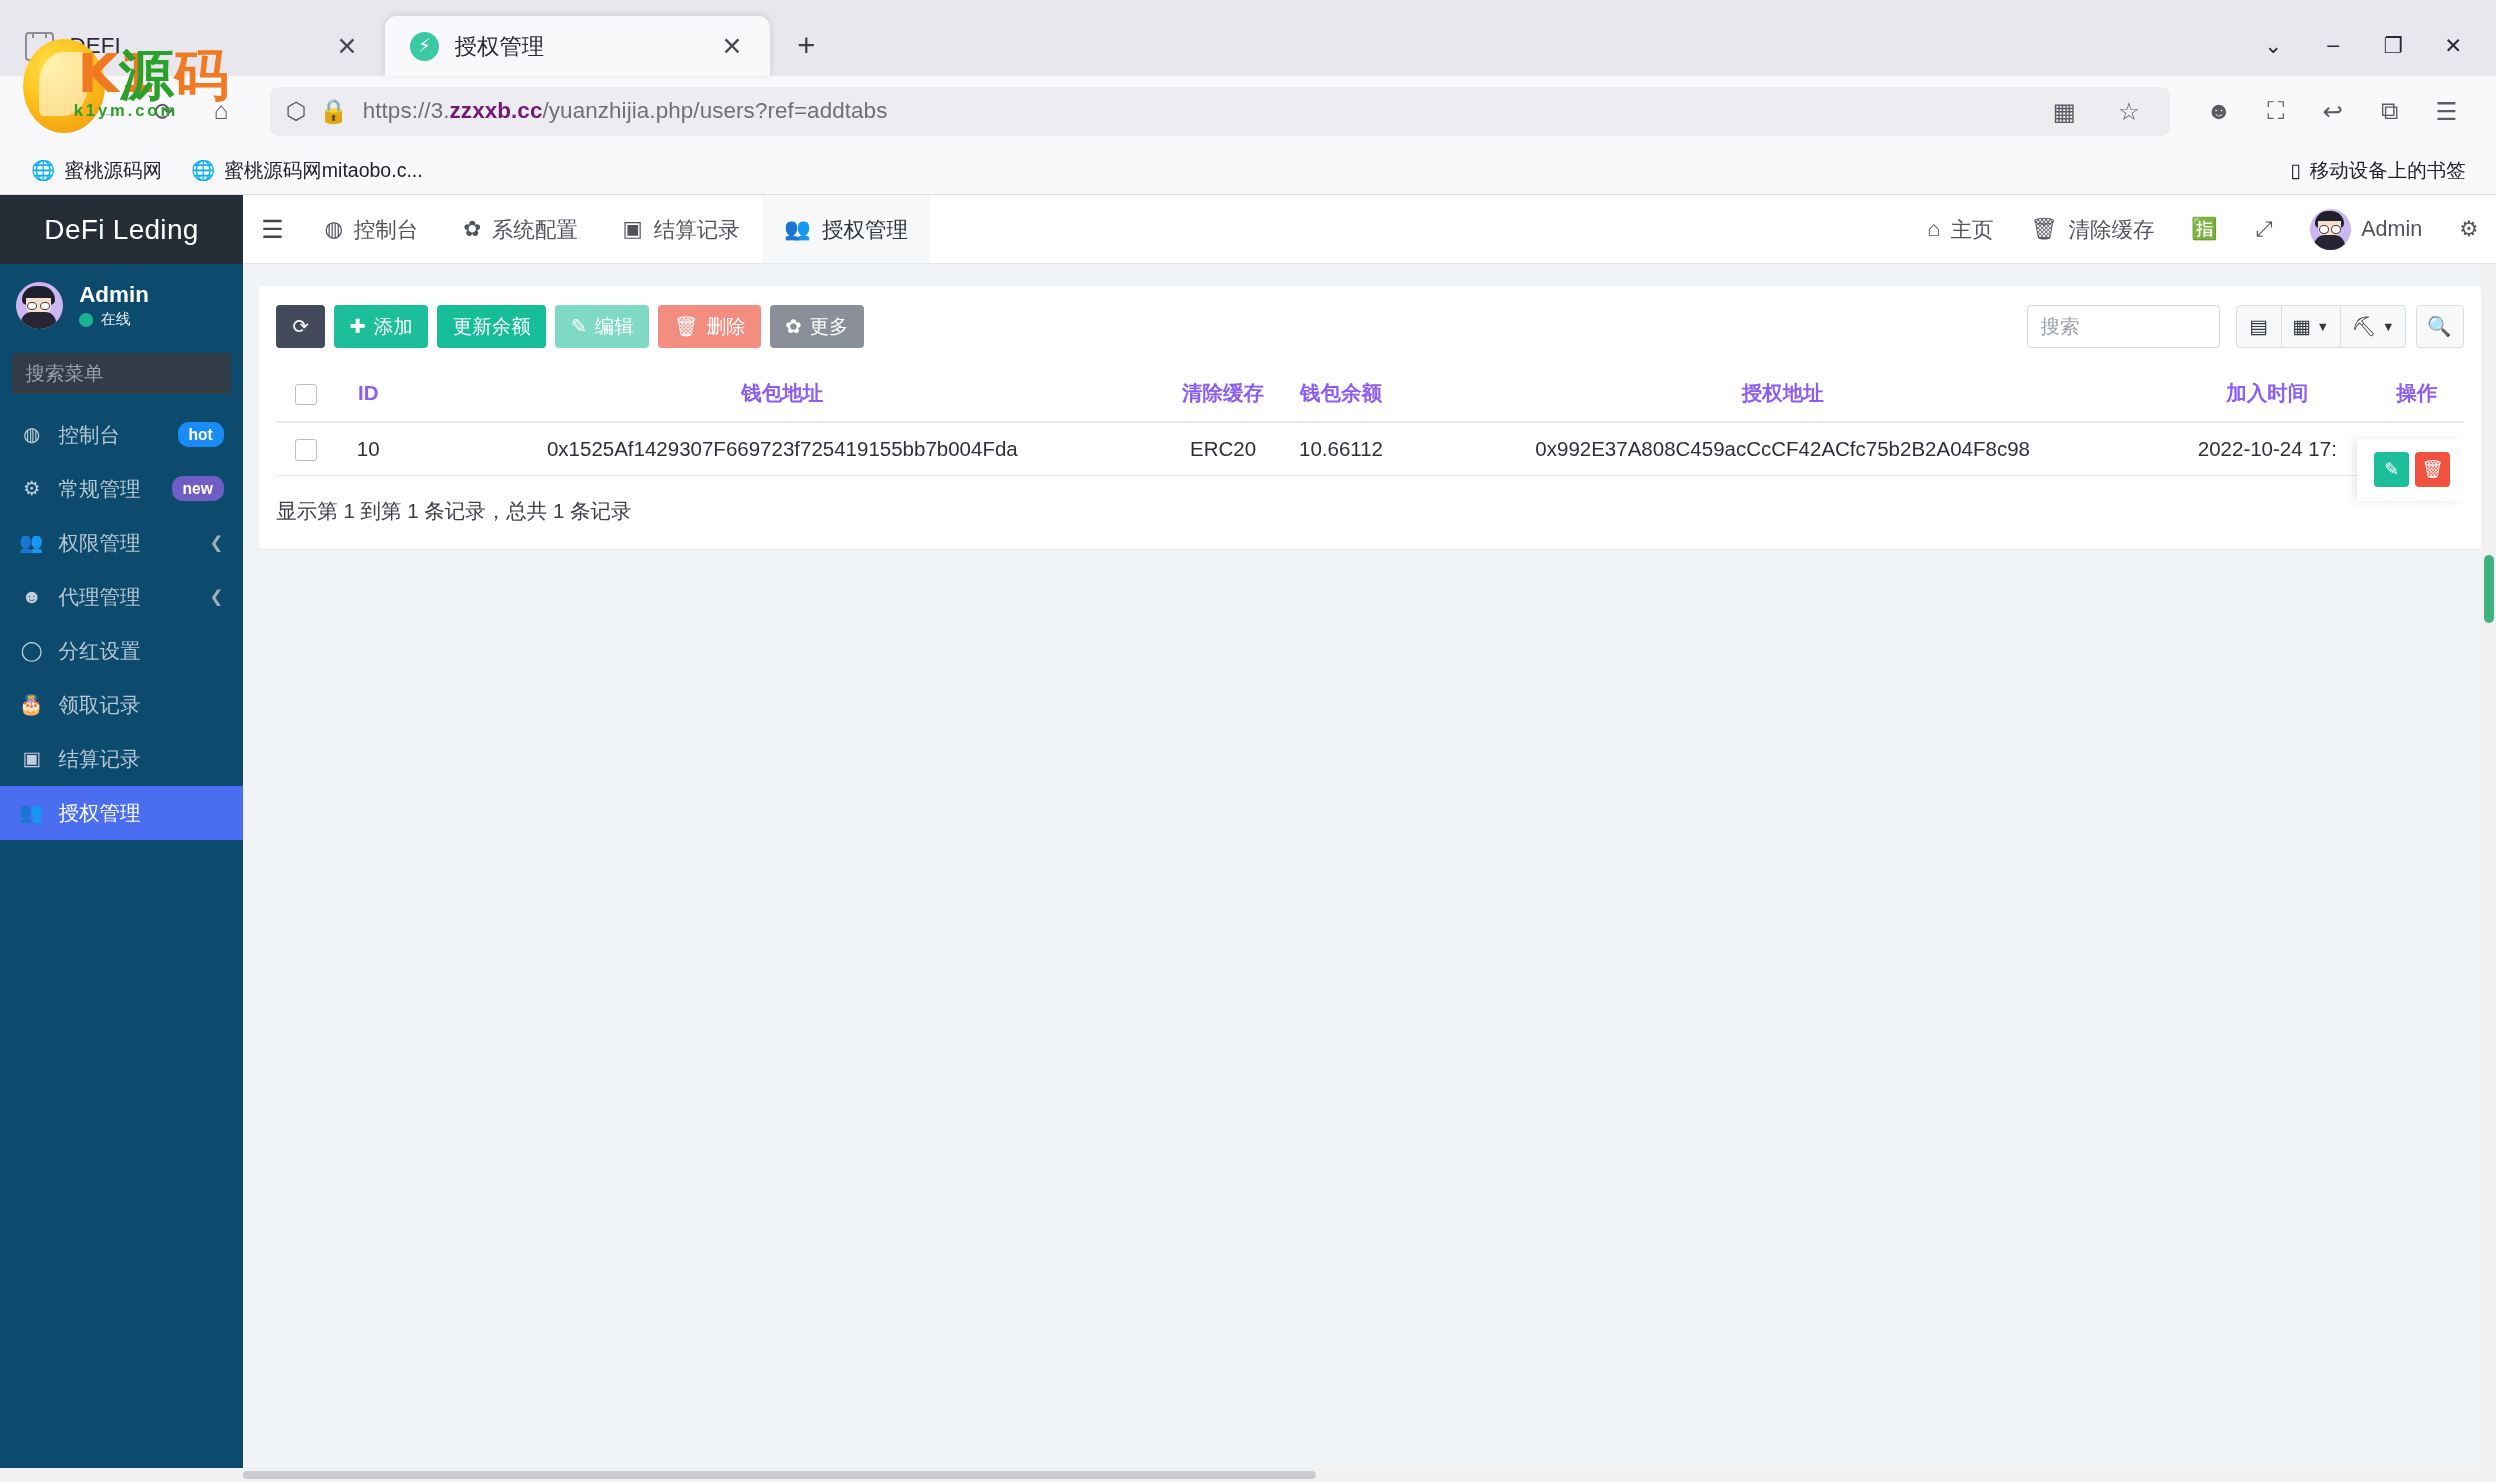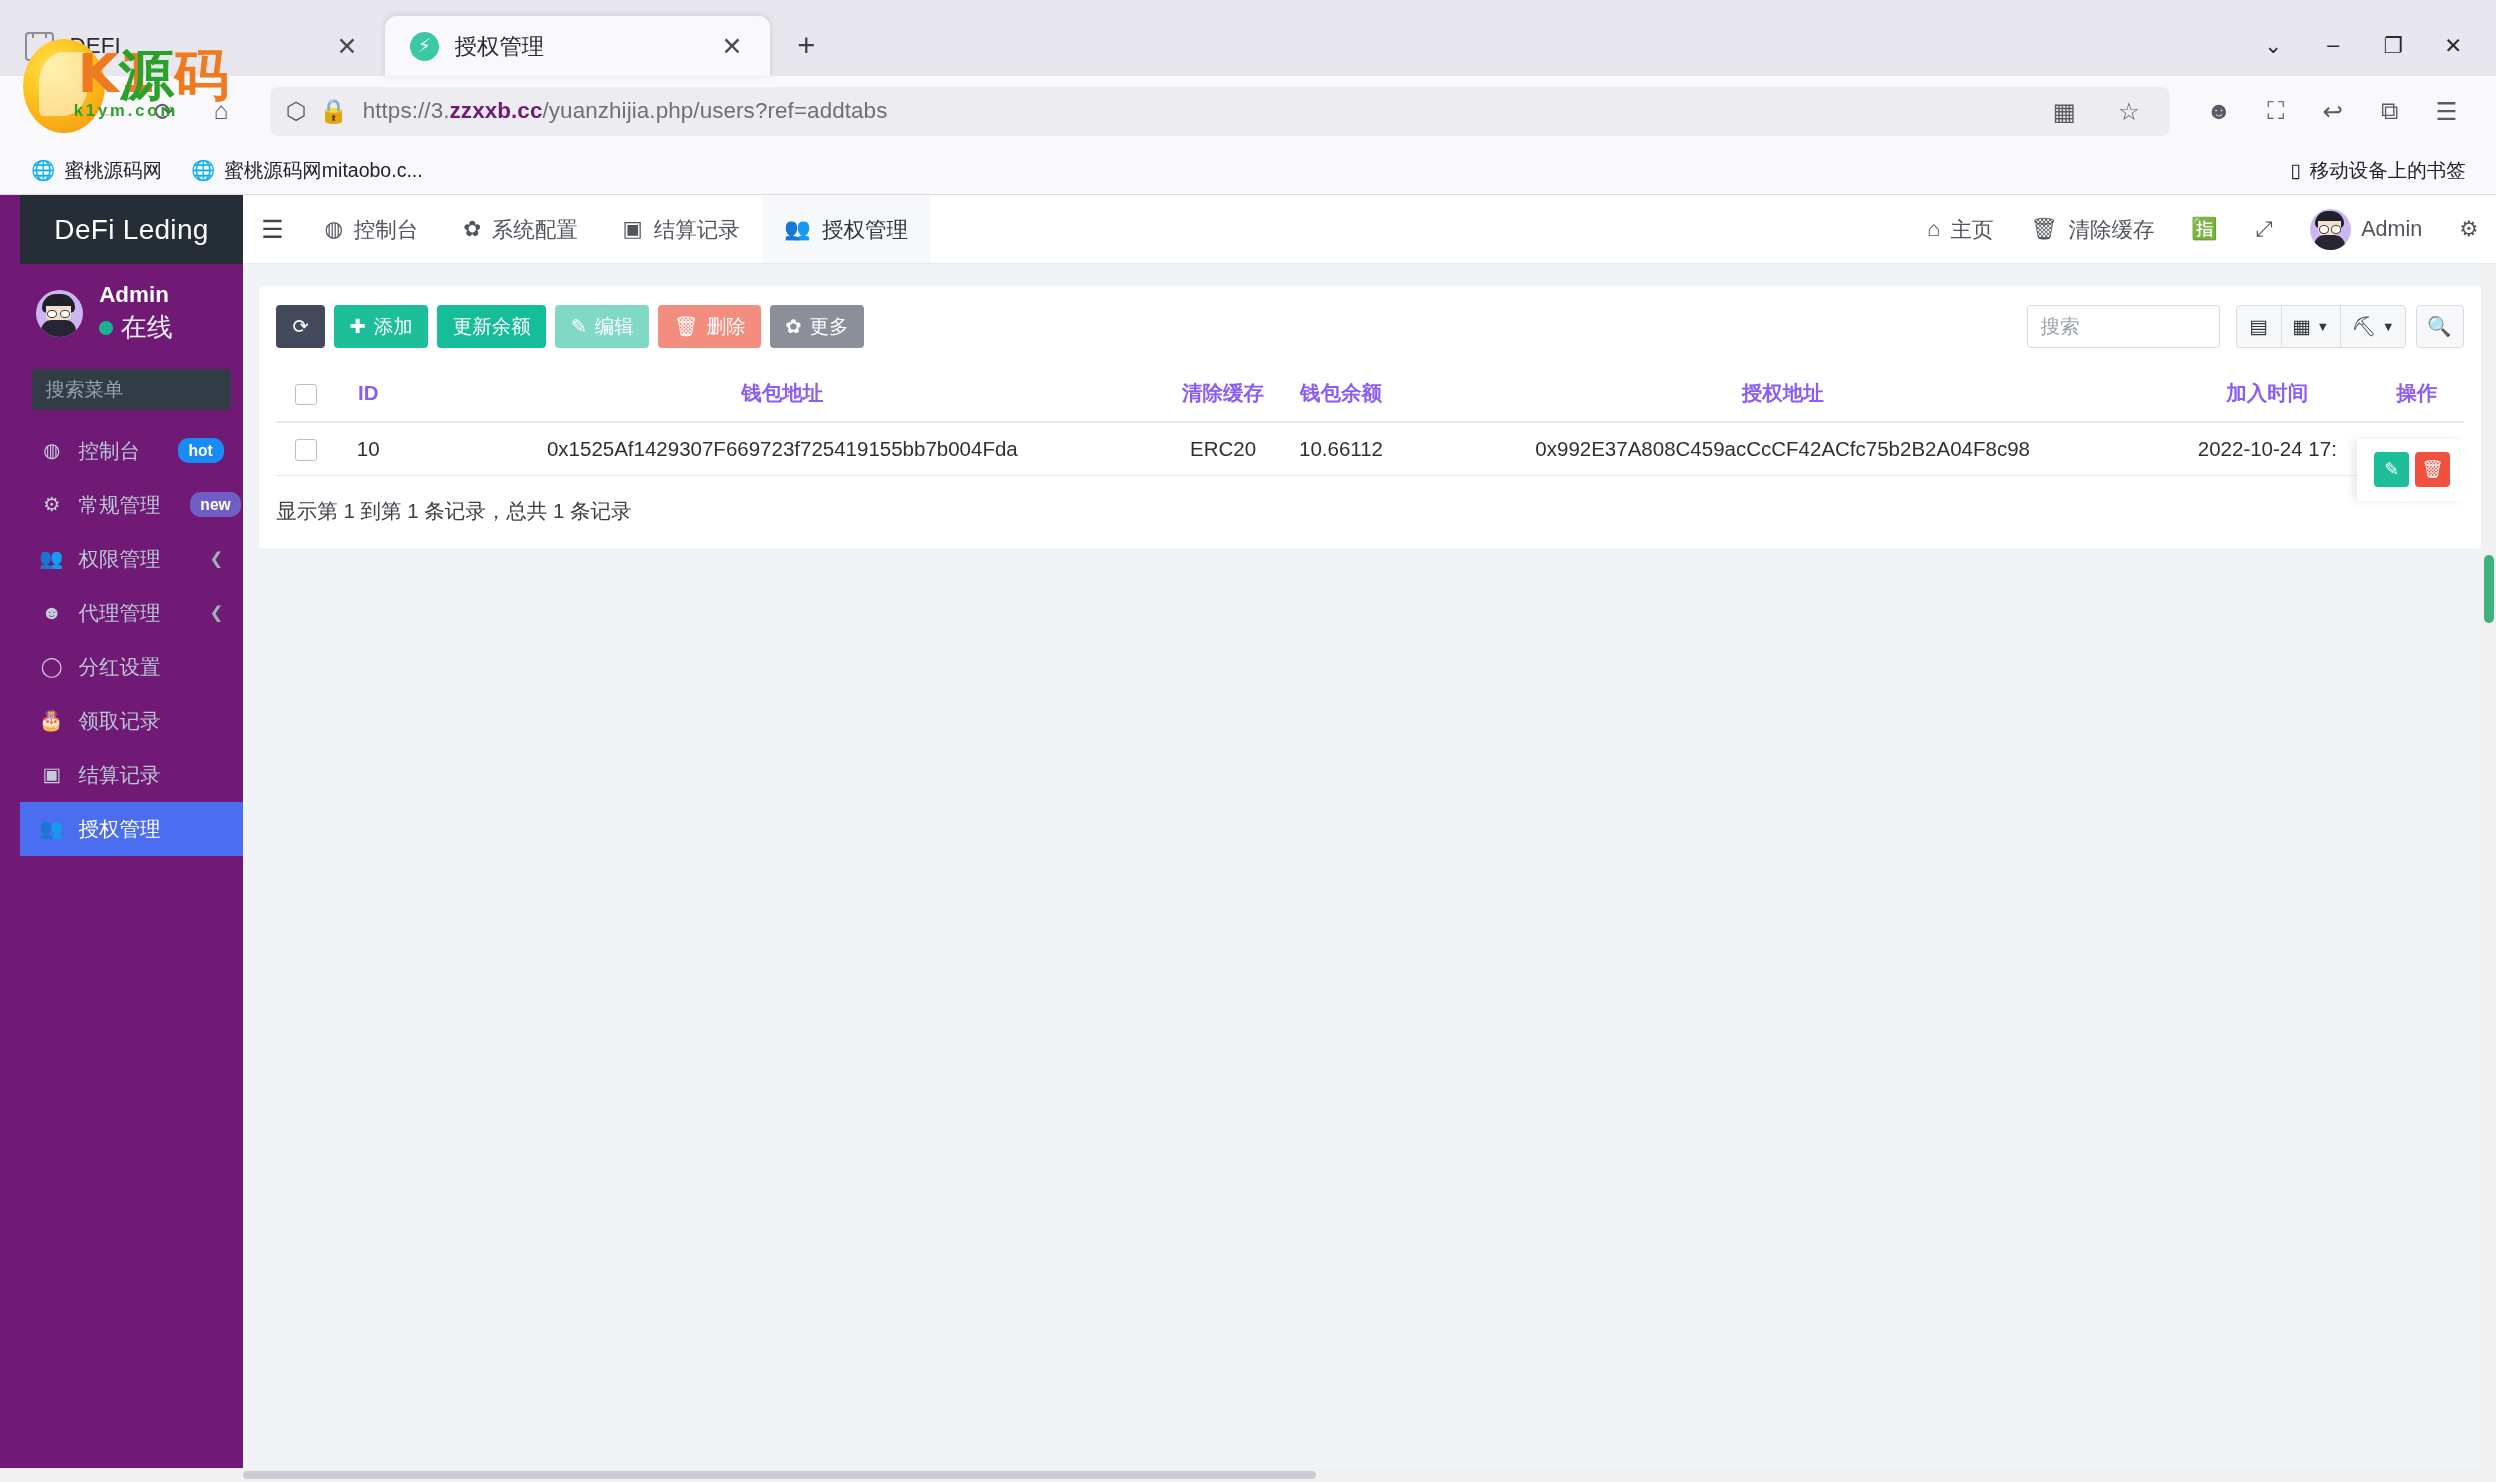--- a/index.html
+++ b/index.html
@@ -118,8 +118,8 @@
 
   
   .sidebar {
-    width: 243px; flex: 0 0 243px; background: #701a75;
-    display: flex; flex-direction: column; overflow: hidden; padding-left: 20px;
+    width: 243px; flex: 0 0 243px; background: #0c4a6e;
+    display: flex; flex-direction: column; overflow: hidden;
   }
   .brand {
     height: 69px; flex: 0 0 69px;

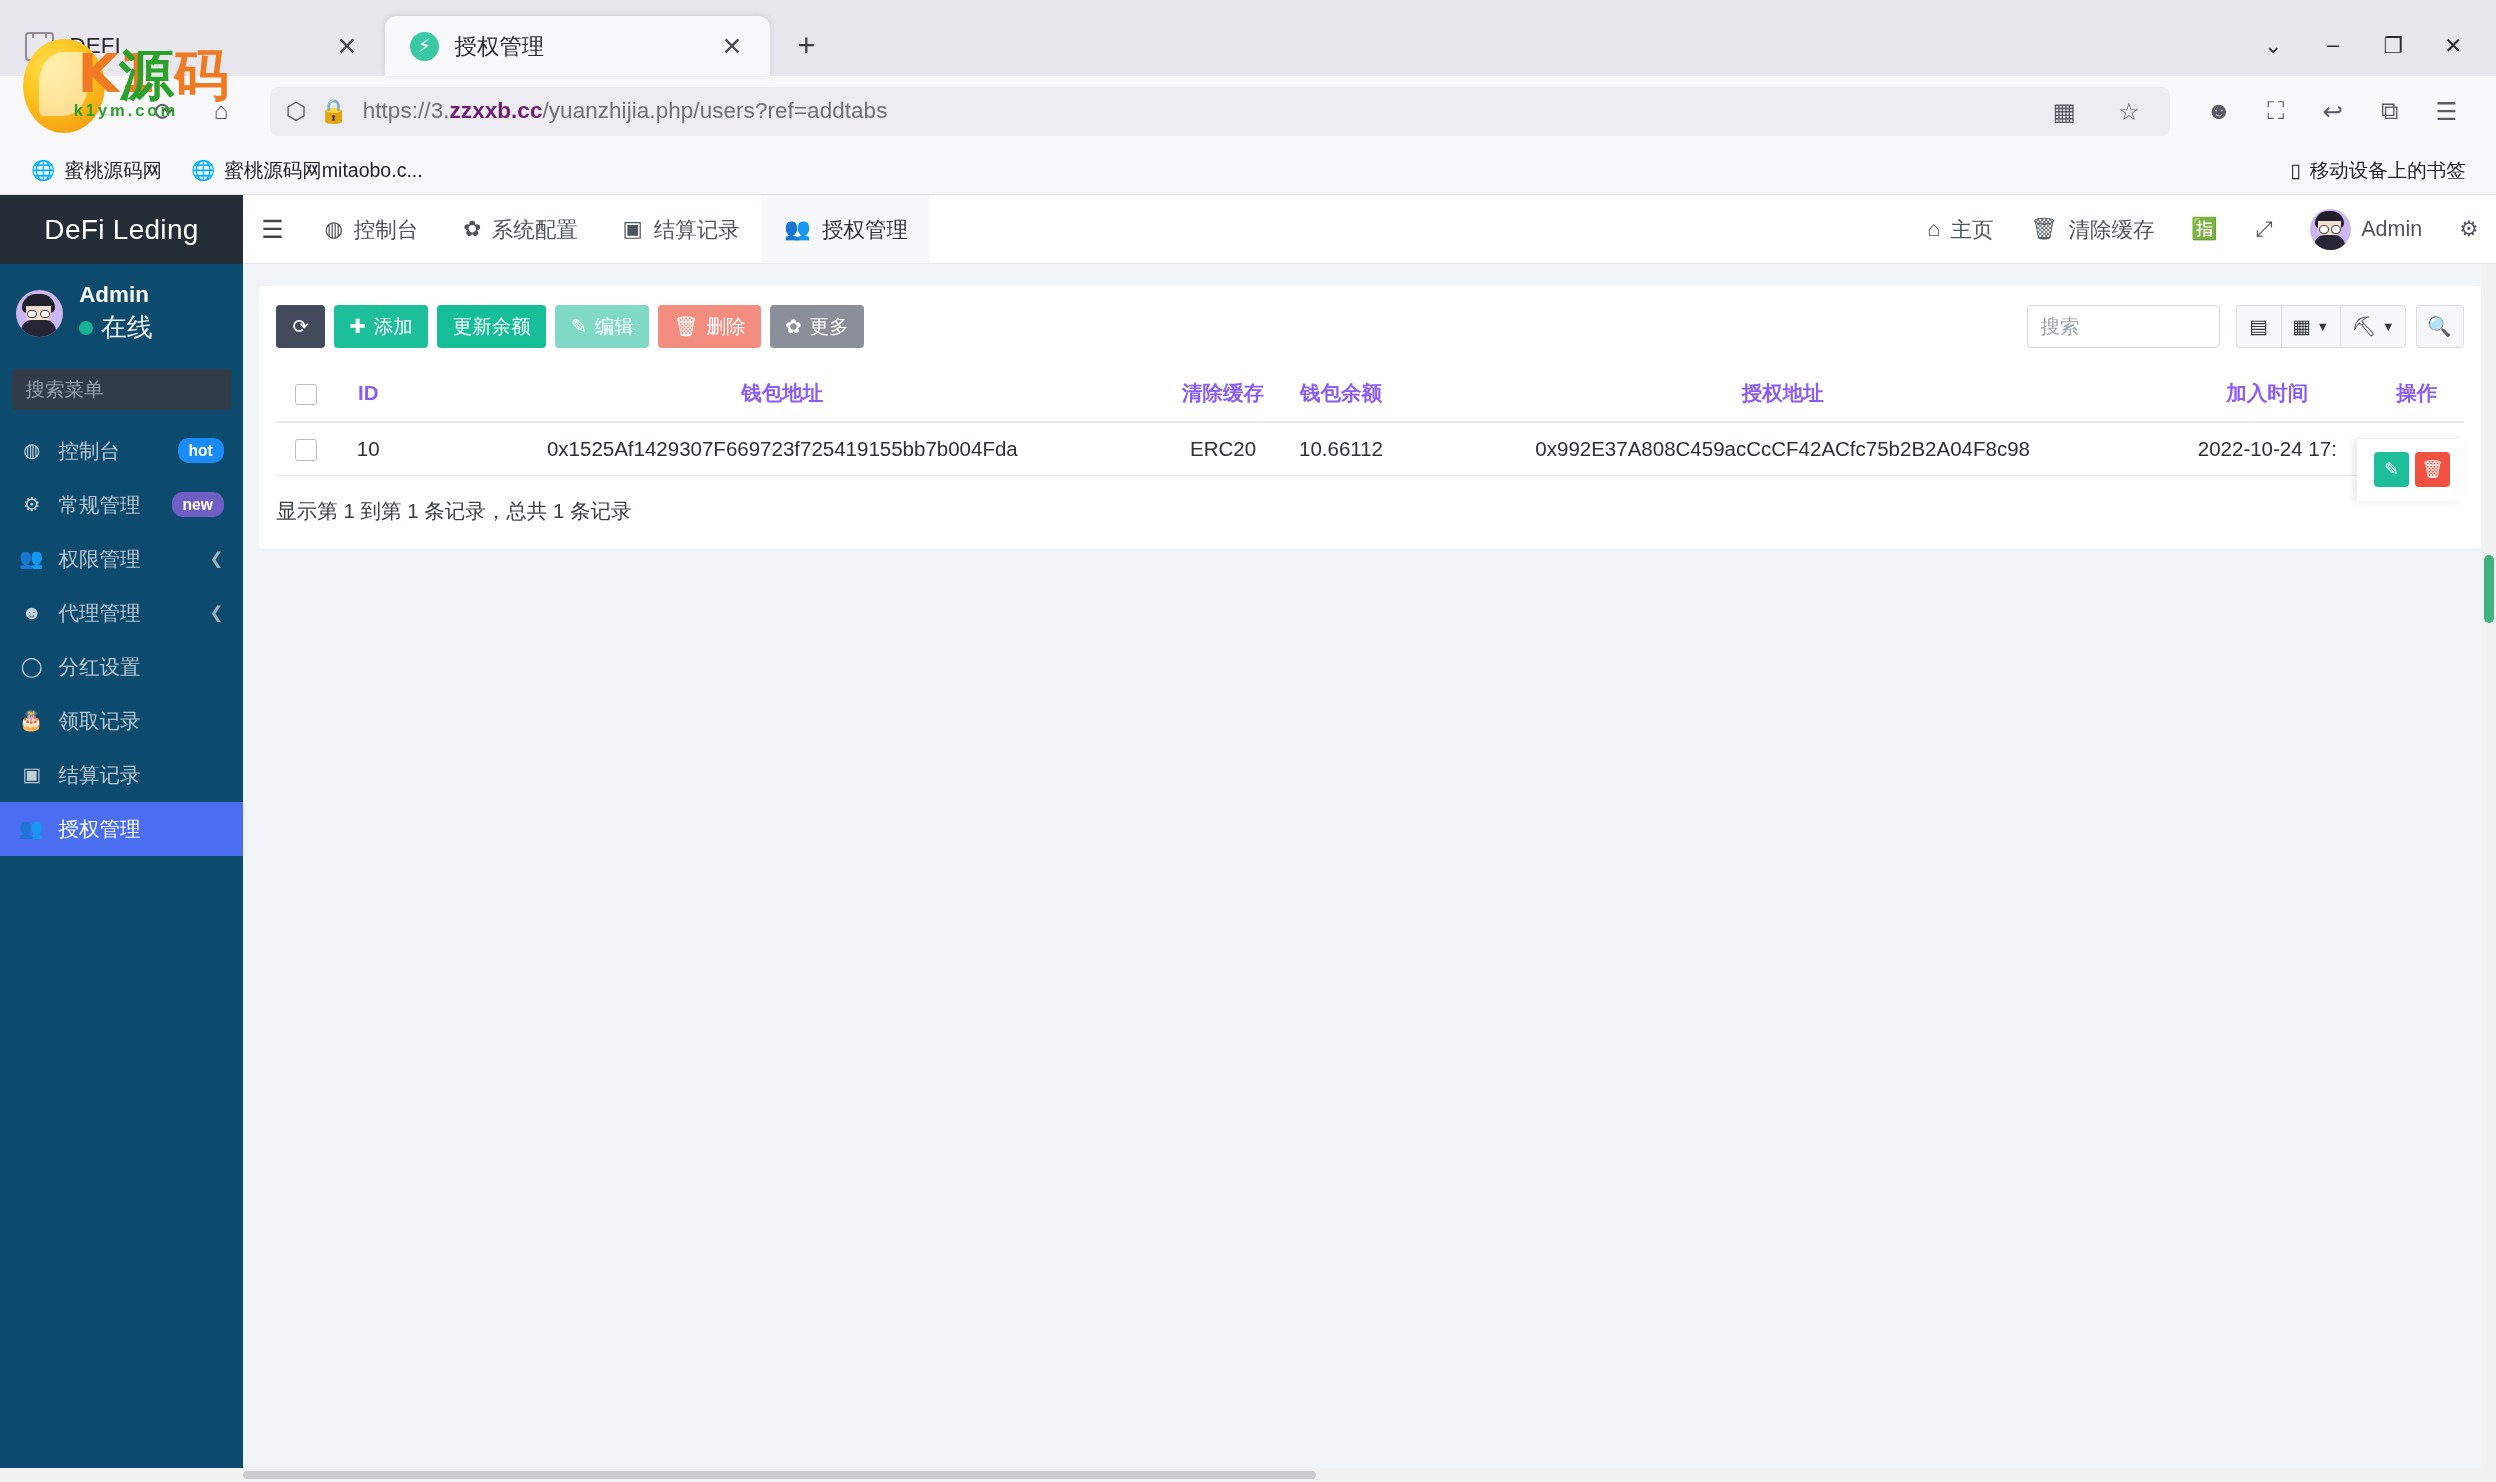--- a/index.html
+++ b/index.html
@@ -139,7 +139,7 @@
   .avatar .mask { position:absolute; left:5.9px; top:30px; width:35px; height:18.5px; background:#272433; border-radius:10.7px 10.7px 0 0;}
   .profile-meta { display: flex; flex-direction: column; gap: 2.9px; }
   .profile-name { color: #fff; font-size: 22.4px; font-weight: 700; }
-  .profile-status { color: #eceff3; font-size: 26px; display: flex; align-items: center; gap: 7.8px; }
+  .profile-status { color: #eceff3; font-size: 15px; display: flex; align-items: center; gap: 7.8px; }
   .dot-online { width: 13.7px; height: 13.7px; border-radius: 50%; background: #19b394; display:inline-block; }
 
   .menusearch {

